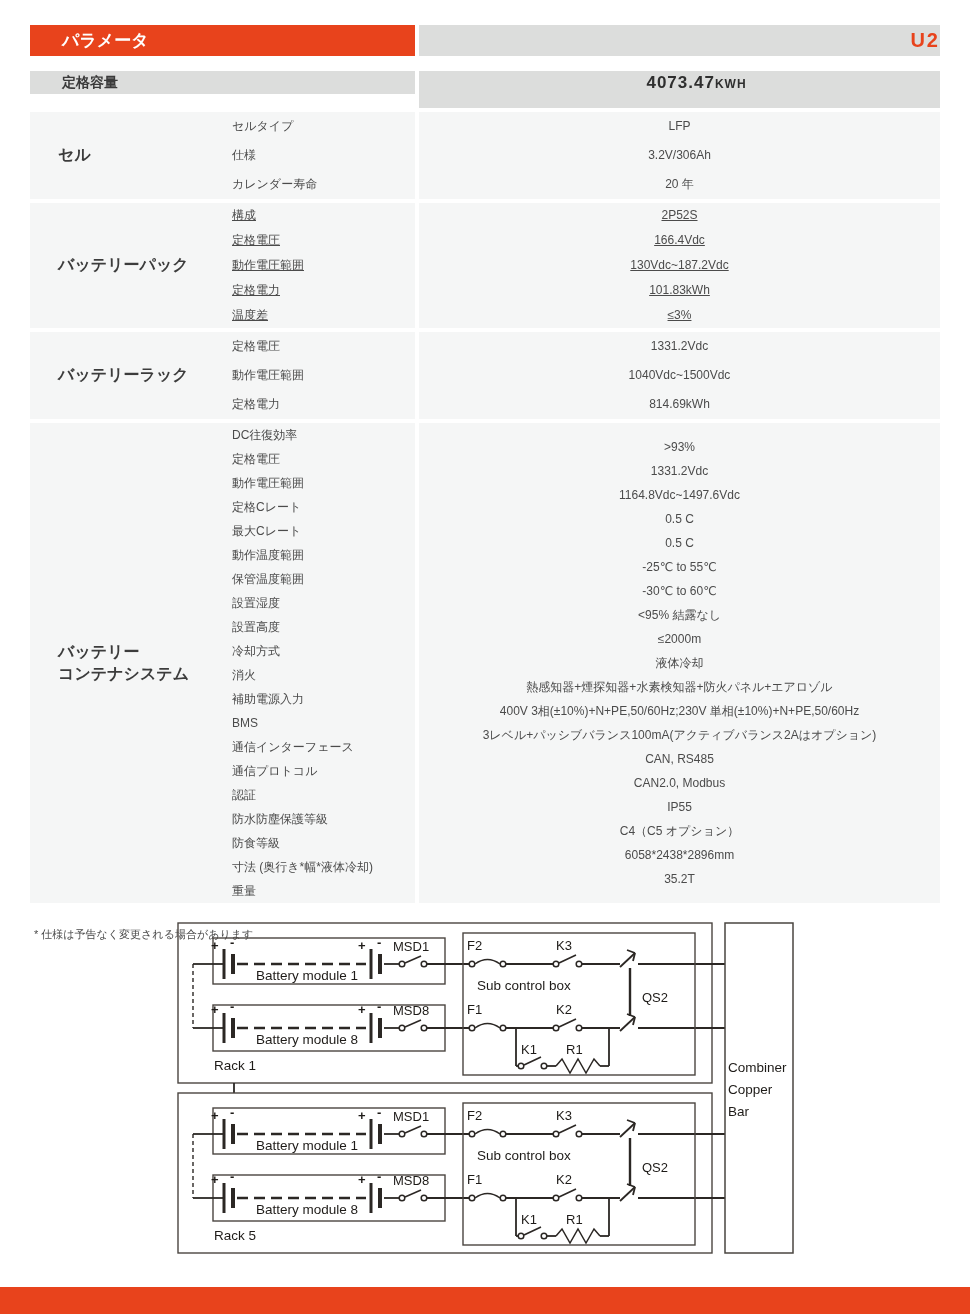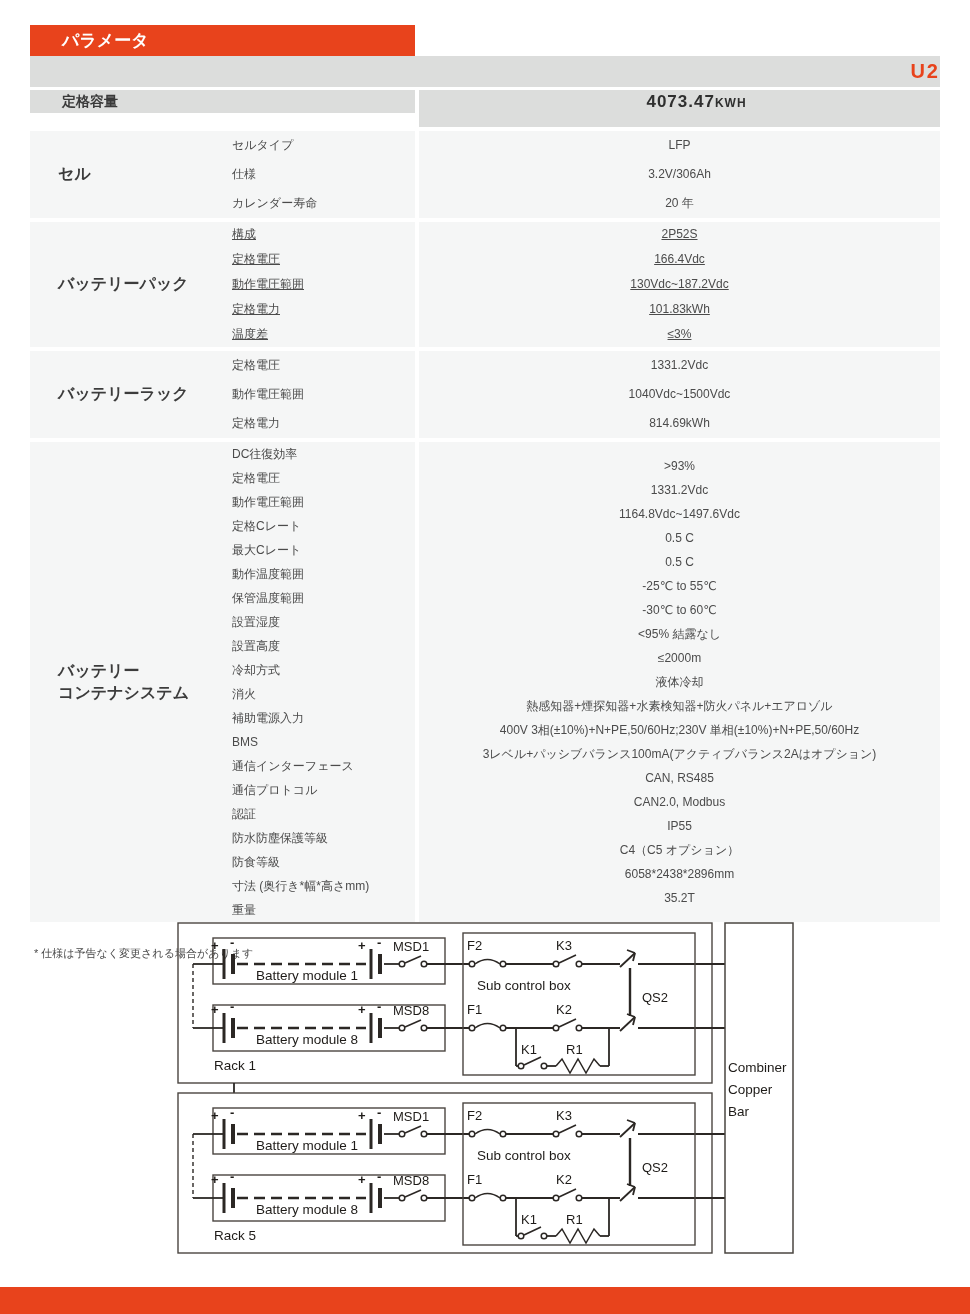--- a/index.html
+++ b/index.html
@@ -9,7 +9,7 @@
     color:#3c3c3c;overflow:hidden;
   }
   .spec{position:absolute;top:25px;left:30px;width:910px;}
-  .hdr{display:flex;margin-bottom:3px;flex-direction:column;}
+  .hdr{display:flex;margin-bottom:15px;}
   .hdr-left{width:385px;height:31px;background:#E8431C;color:#fff;
     font-size:17px;font-weight:bold;line-height:31px;padding-left:32px;
     box-sizing:border-box;margin-right:4px;}

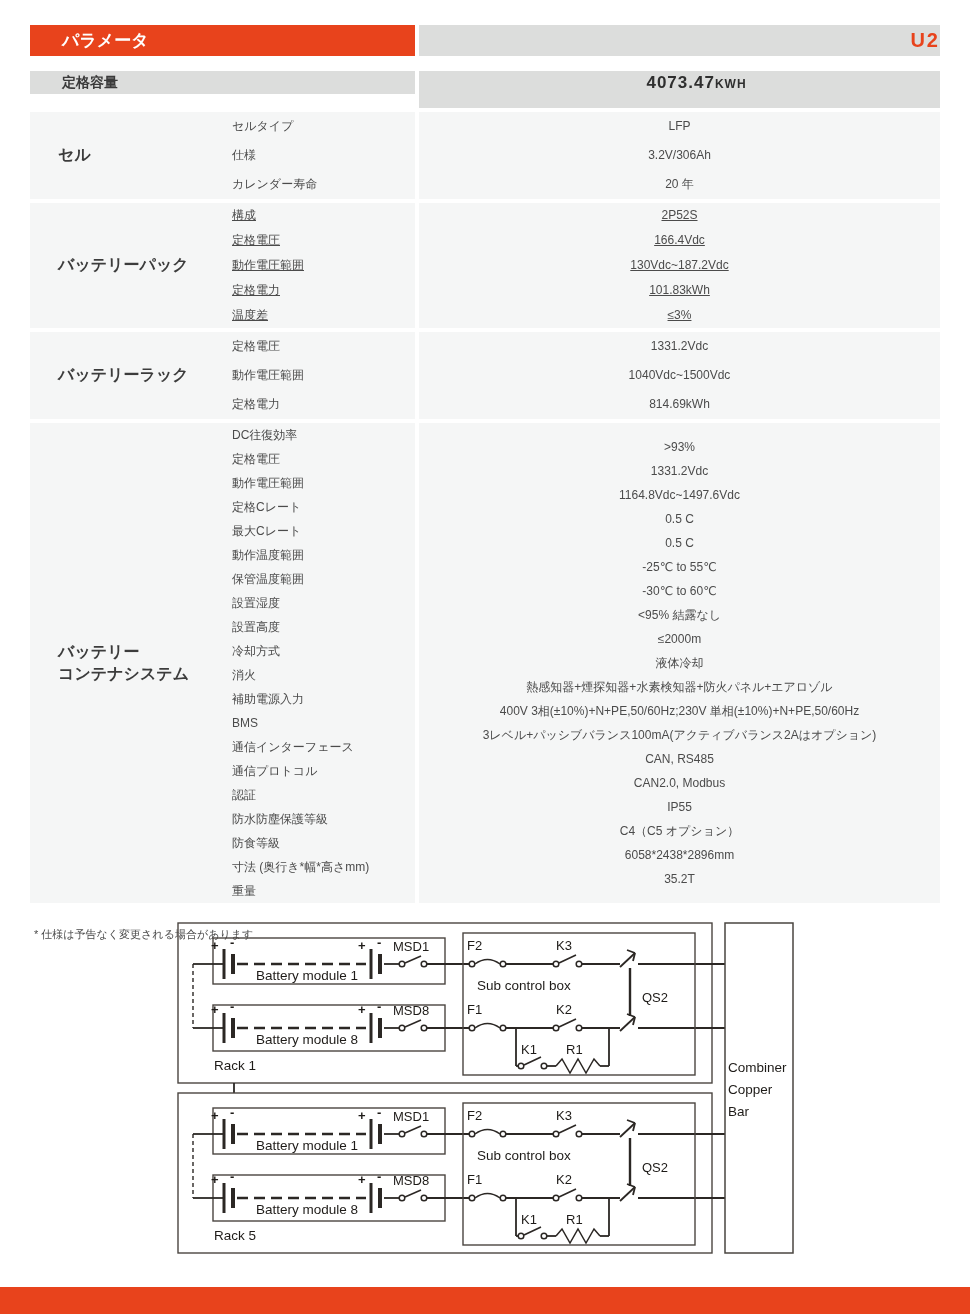--- a/index.html
+++ b/index.html
@@ -141,7 +141,7 @@
         <div class="row">認証</div>
         <div class="row">防水防塵保護等級</div>
         <div class="row">防食等級</div>
-        <div class="row">寸法 (奥行き*幅*高さmm)</div>
+        <div class="row">寸法 (奥行き*幅*液体冷却)</div>
         <div class="row">重量</div>
       </div>
     </div>

